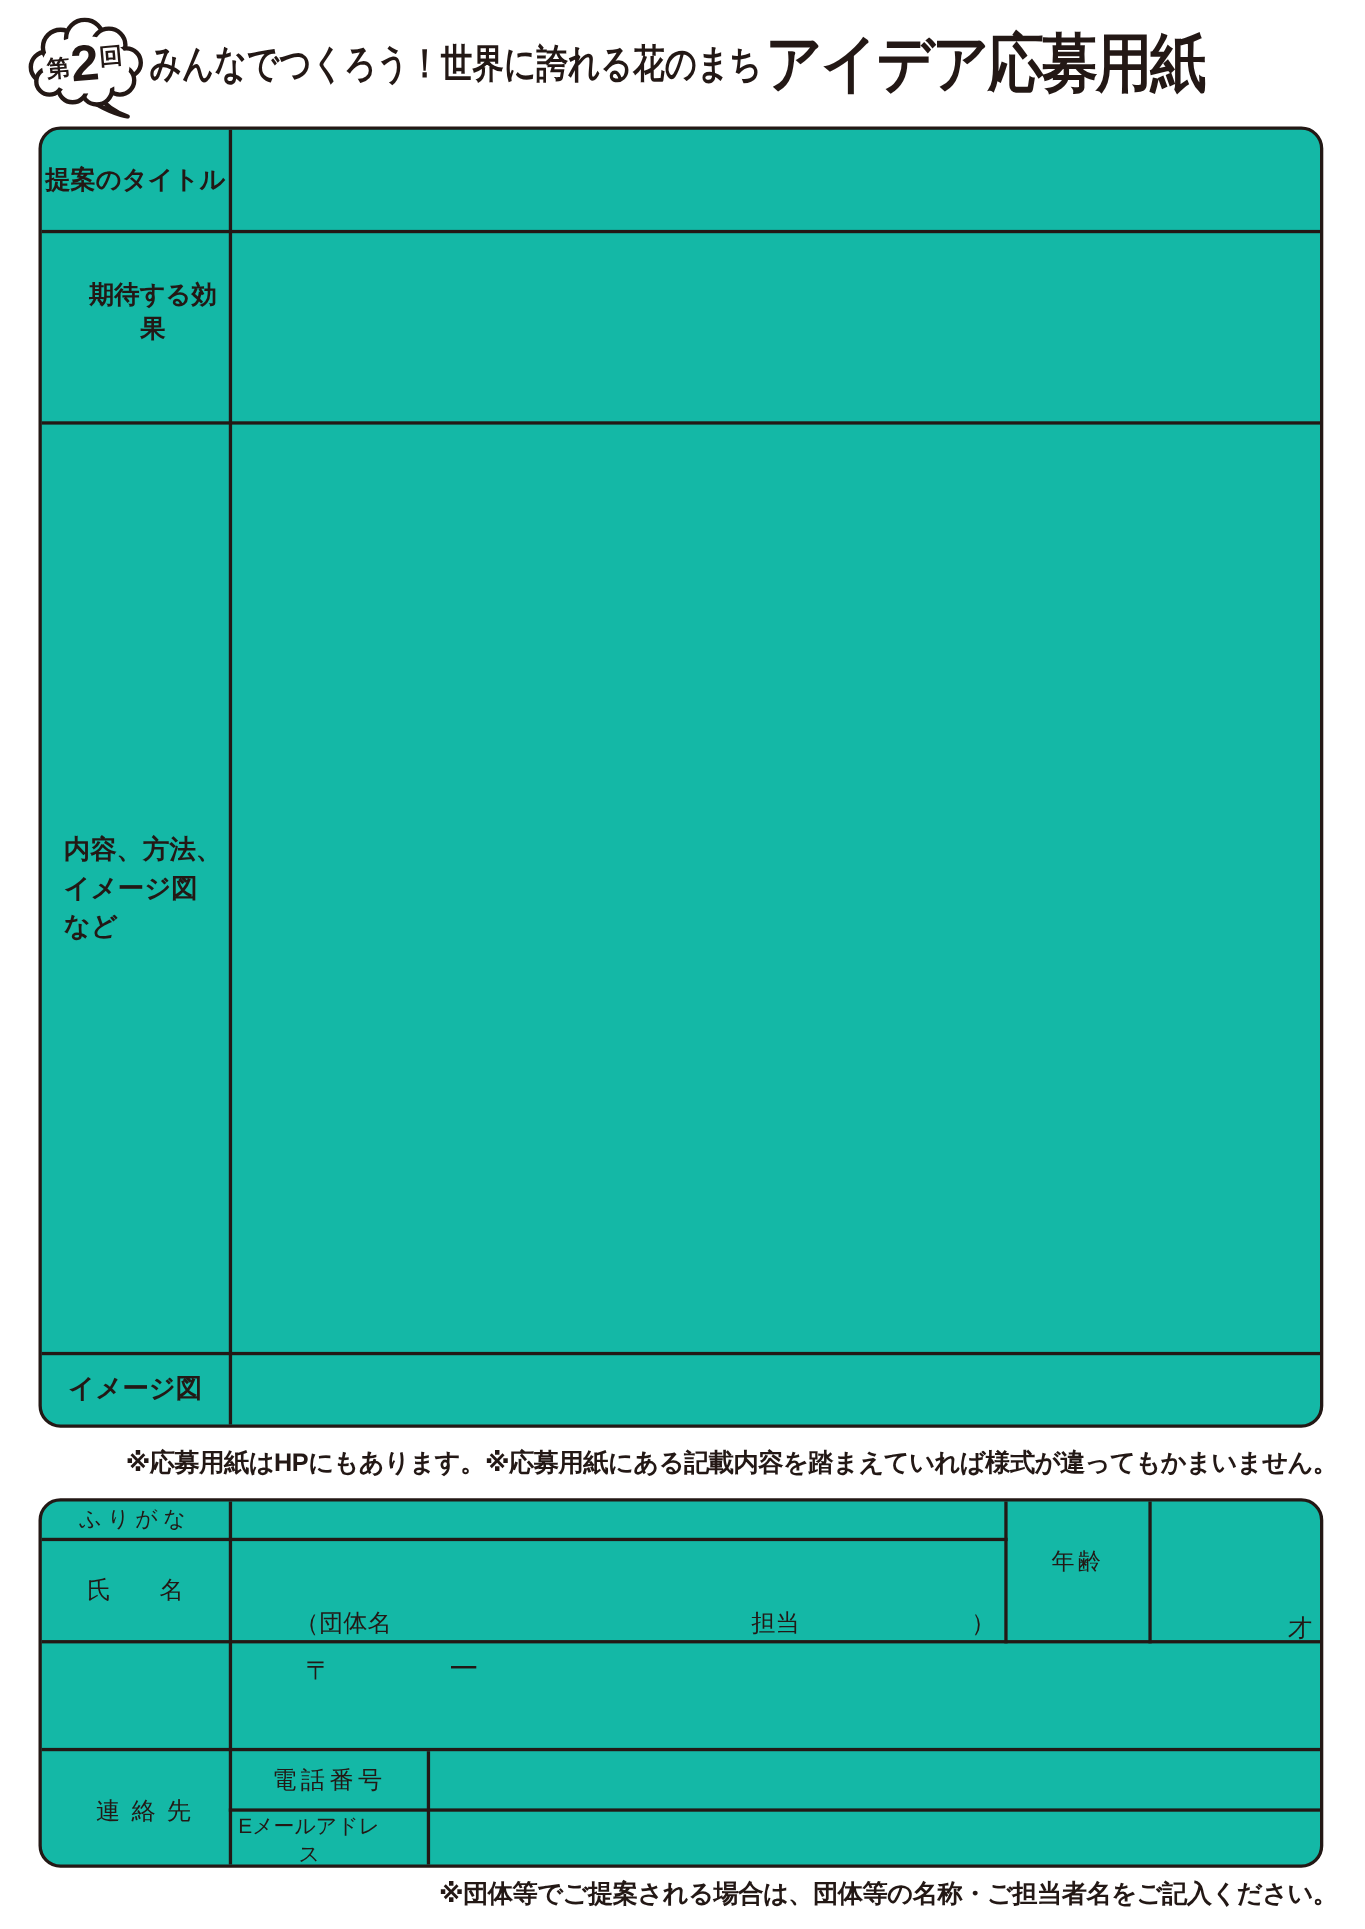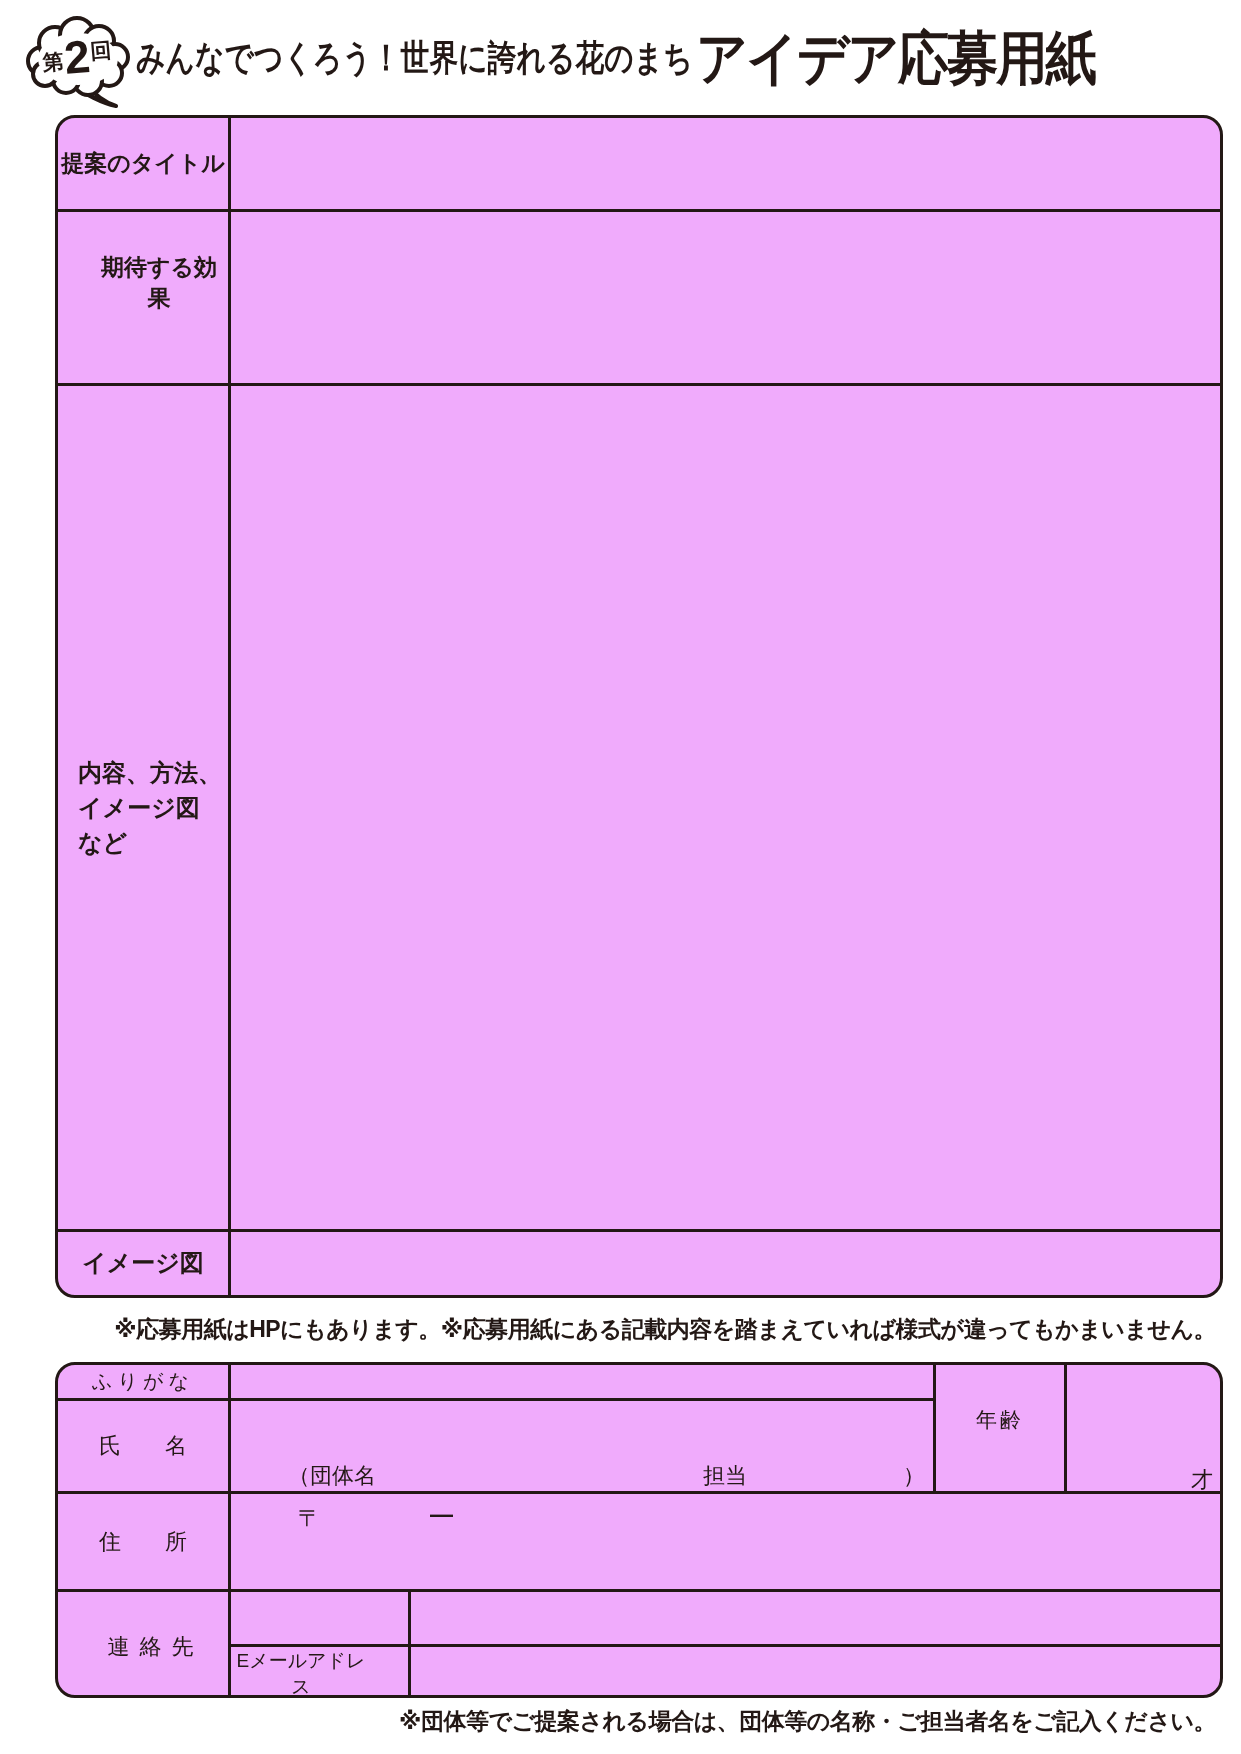--- a/index.html
+++ b/index.html
@@ -34,7 +34,7 @@
   
   .tbl {
     position:absolute; left:35px; width:1168px;
-    border:3.5px solid #231815; border-radius:20px; background:#f0abfc;margin-left:20px;
+    border:3.5px solid #231815; border-radius:20px; background:#14b8a6;
   }
   .vline, .hline { position:absolute; background:#231815; }
   .cell-label {

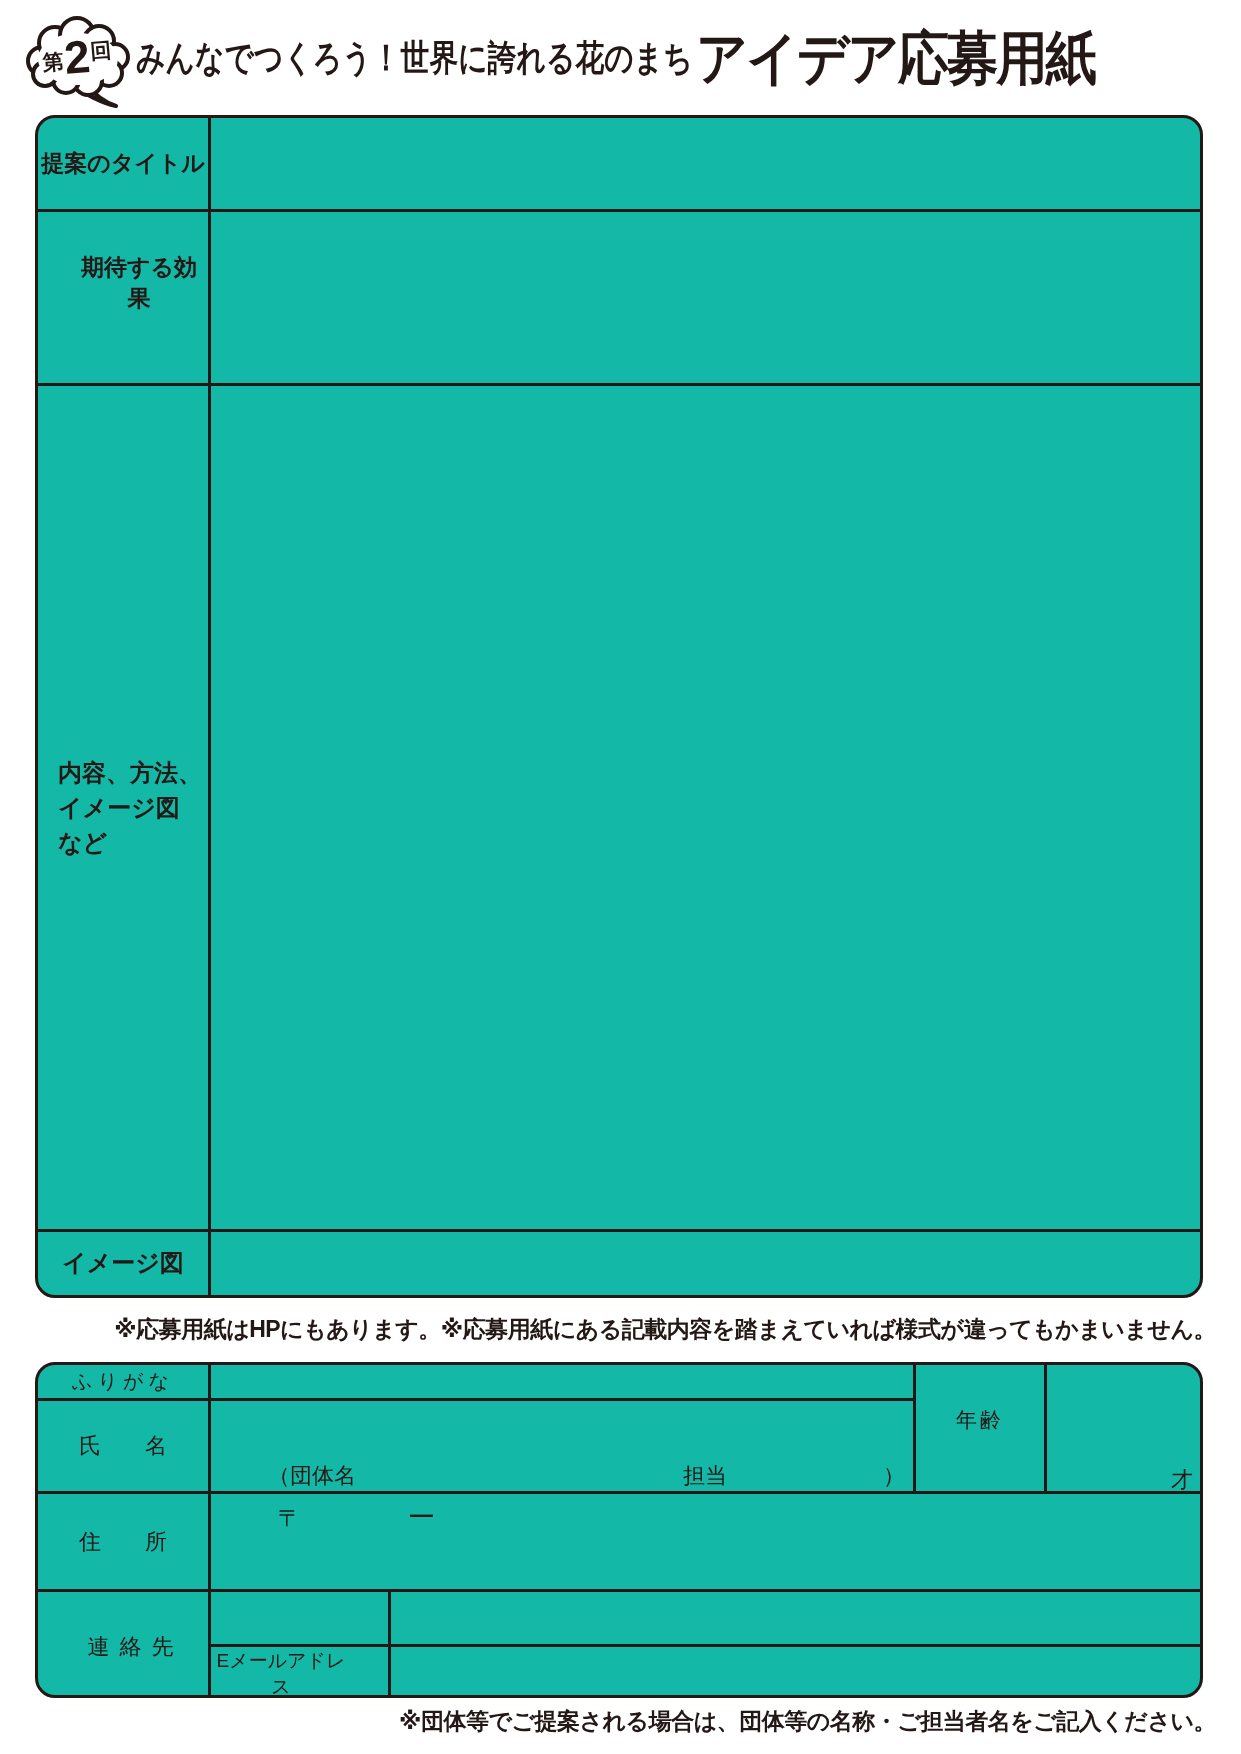--- a/index.html
+++ b/index.html
@@ -156,7 +156,6 @@
 
     <div class="cell-label t2-furigana-label">ふりがな</div>
     <div class="cell-label t2-name-label">氏　　名</div>
-    <div class="cell-label t2-addr-label">住　　所</div>
     <div class="cell-label t2-contact-label">連 絡 先</div>
     <div class="cell-label t2-age-label">年齢</div>
     <span class="t2-age-unit">才</span>

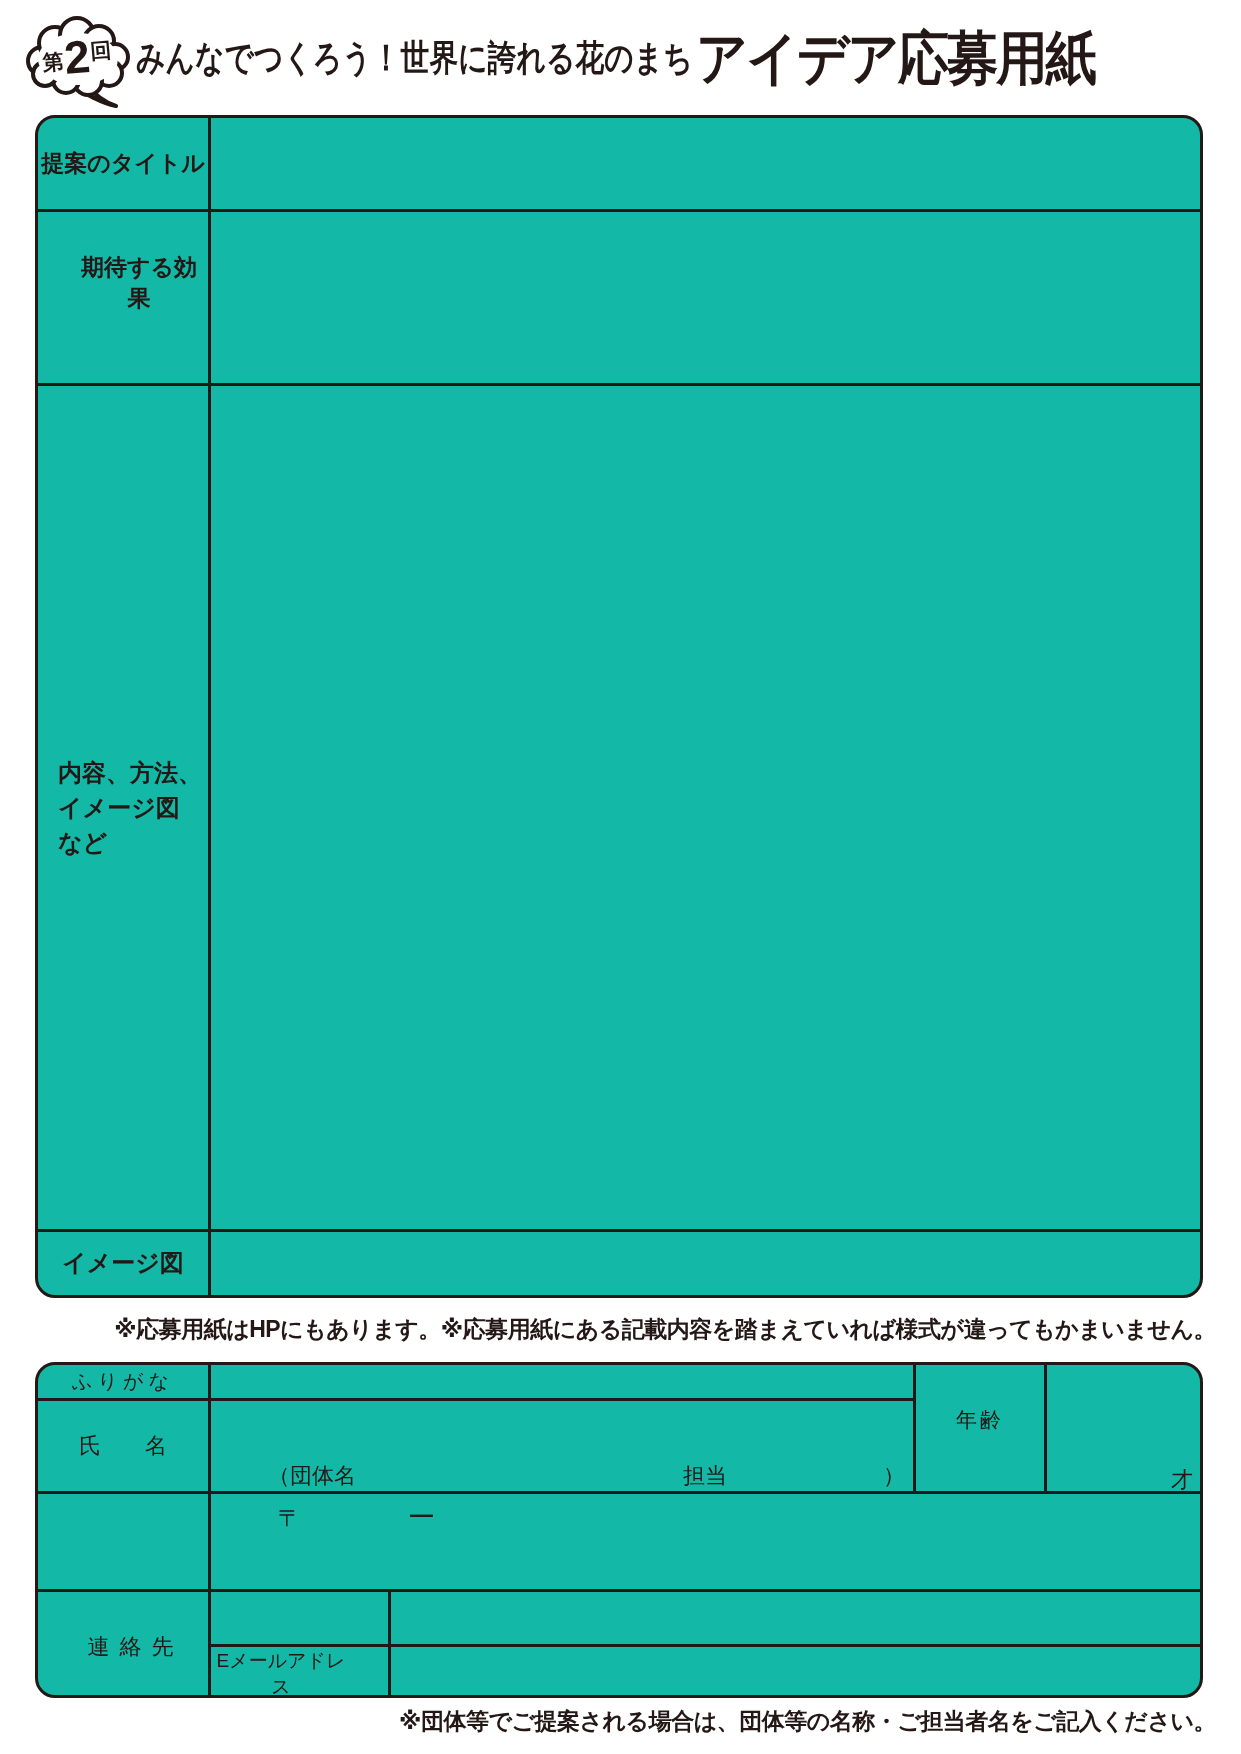--- a/index.html
+++ b/index.html
@@ -167,6 +167,7 @@
     <span class="t2-postal-mark">〒</span>
     <span class="t2-postal-dash">—</span>
 
+    <div class="cell-label t2-phone-label">電話番号</div>
     <div class="cell-label t2-email-label">Eメールアドレス</div>
 
     <div class="field" style="left:173px; top:0; width:702px; height:33px;"></div>

